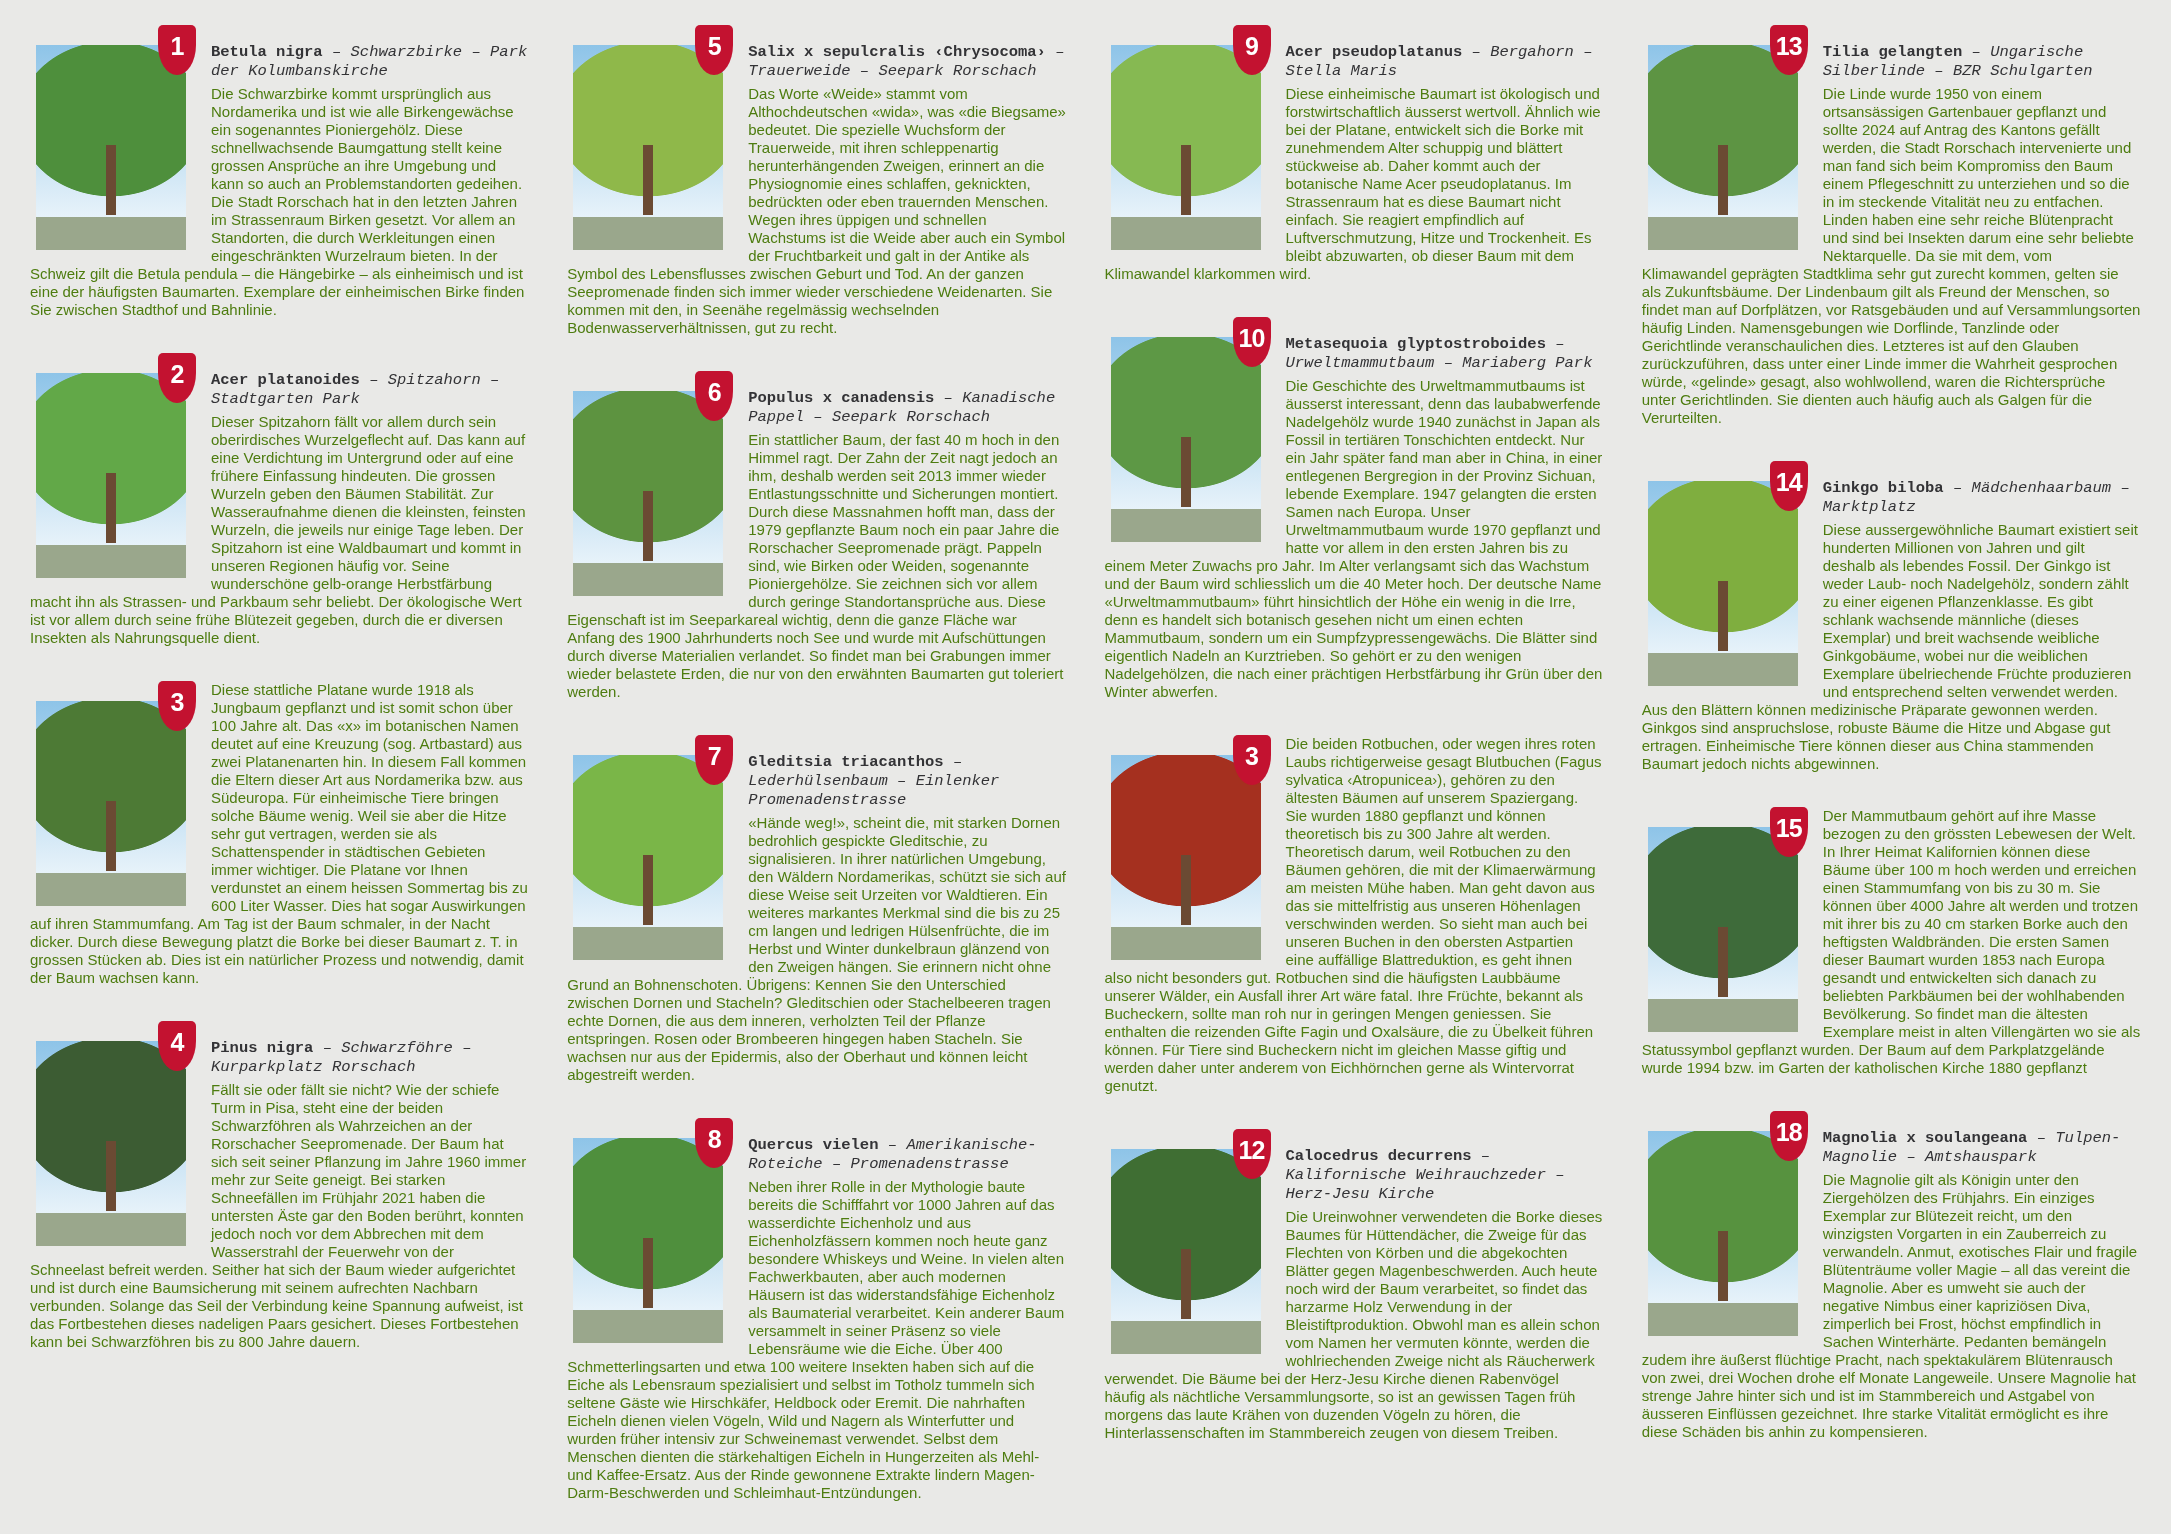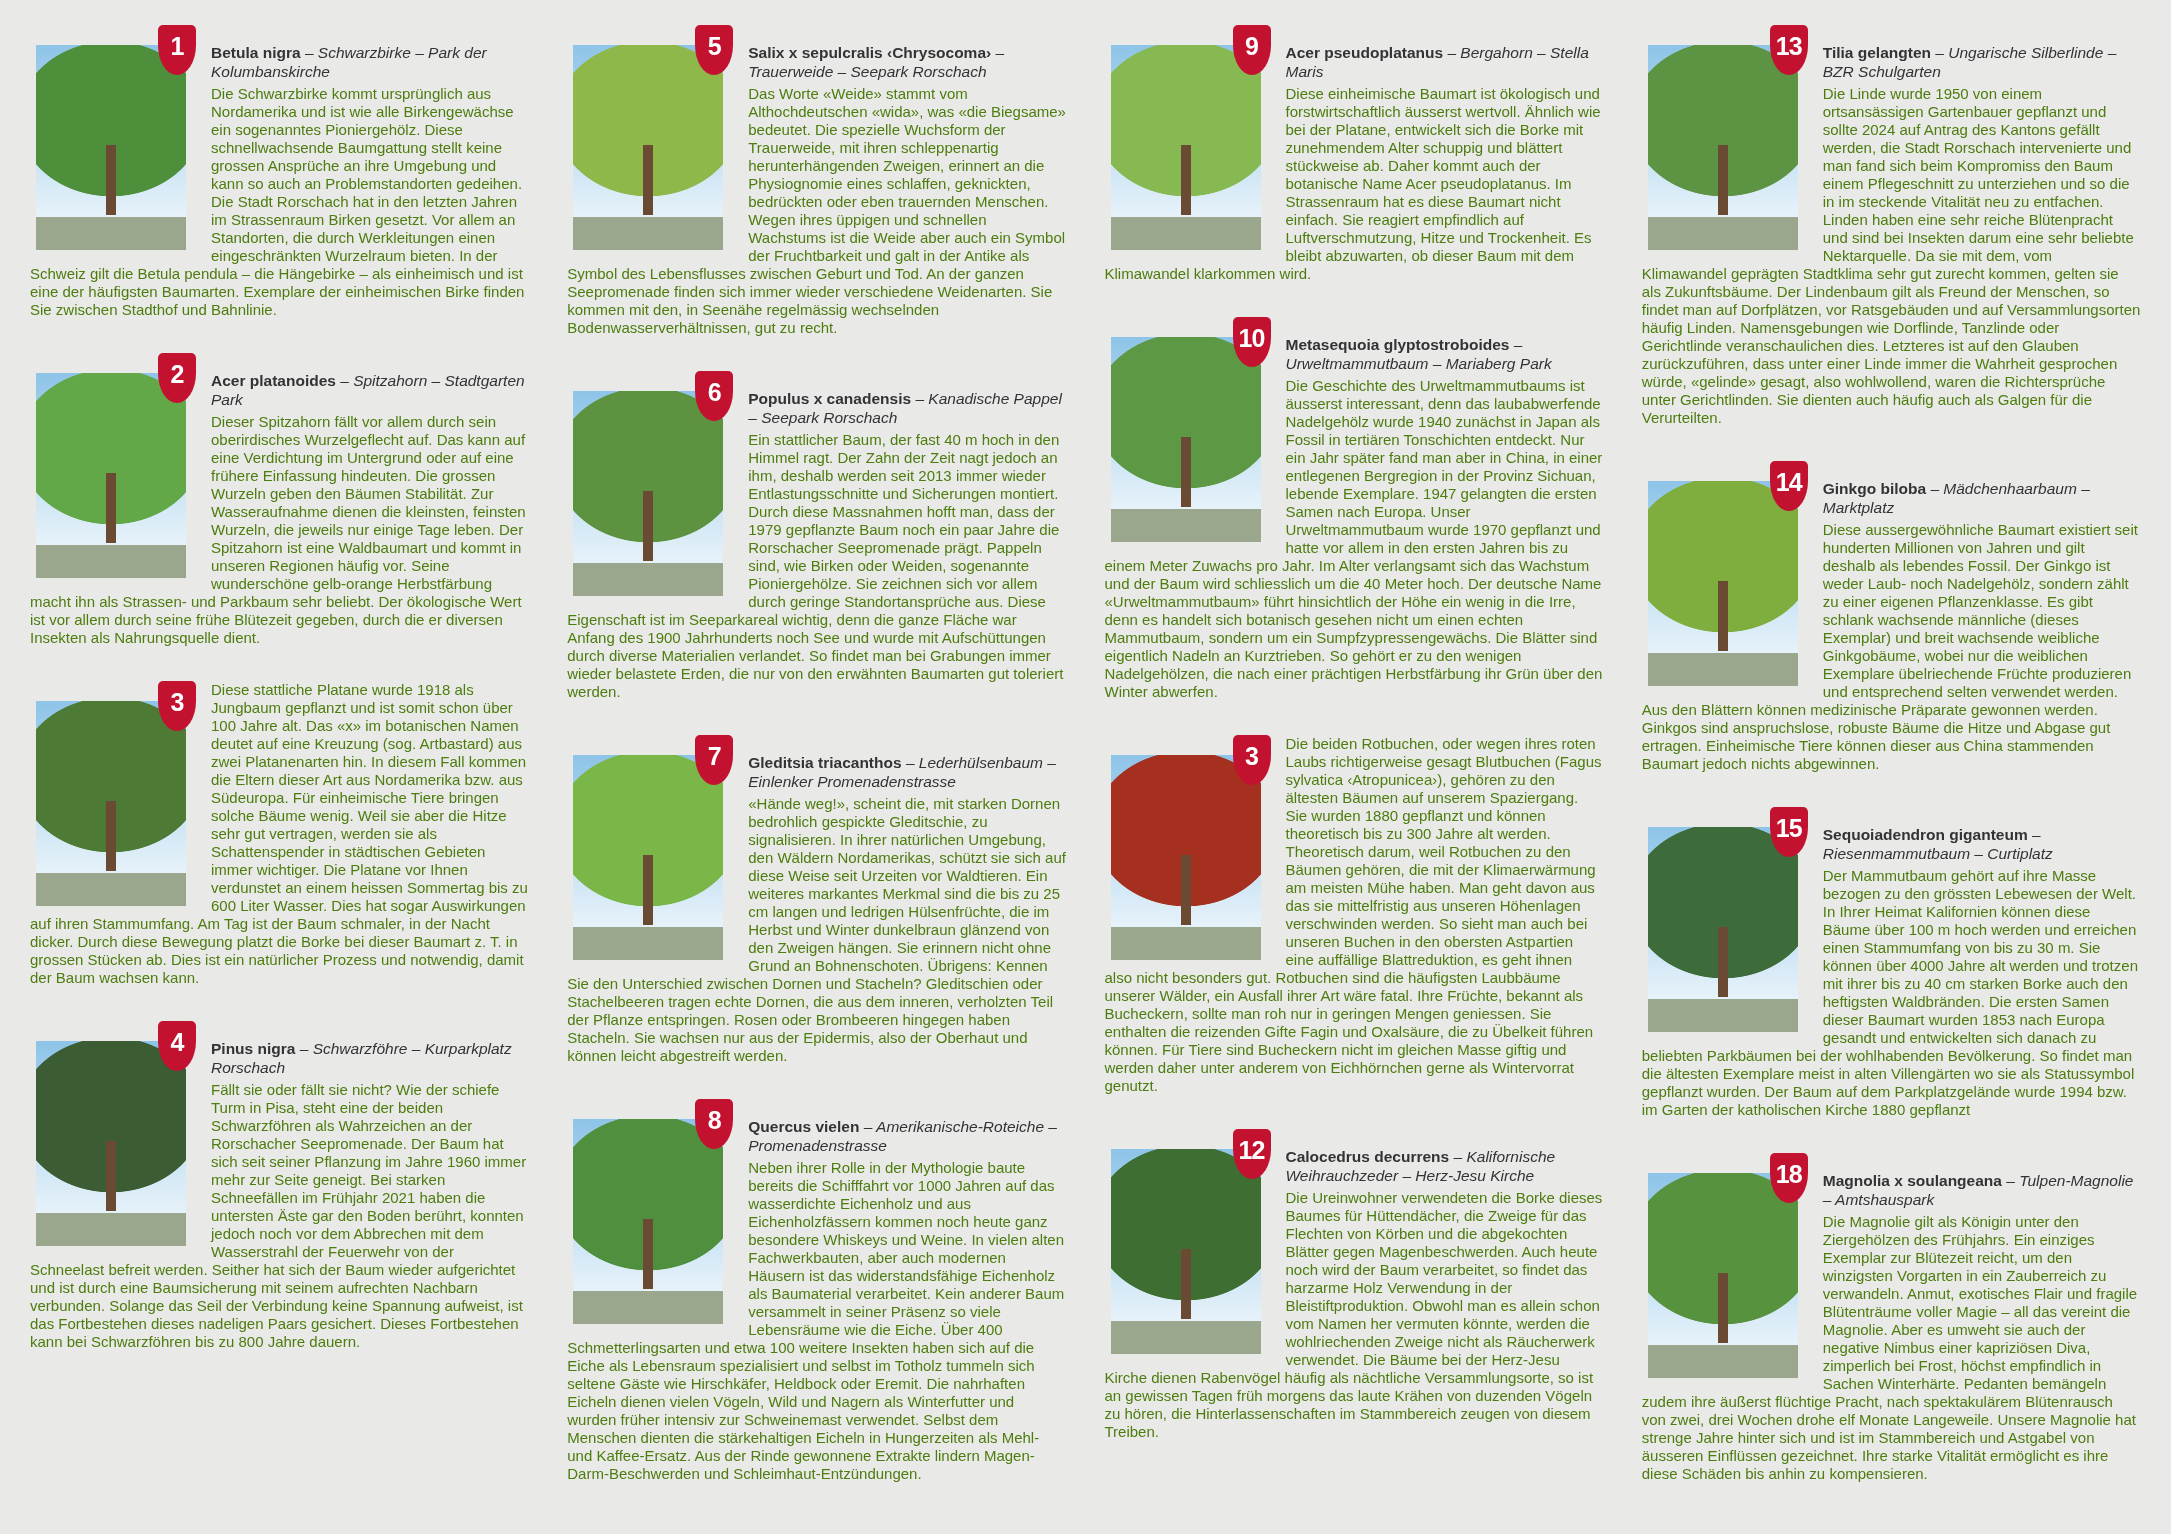--- a/index.html
+++ b/index.html
@@ -51,7 +51,7 @@
   h3.title{
     margin:0;padding:18px 0 2px 0;
     font-size:15.5px;line-height:19px;
-    font-weight:bold;color:#333336;
+    font-weight:bold;color:#333336;font-family:Liberation Mono, monospace;
   }
   h3.title i{font-weight:normal;font-style:italic;}
   p.body{

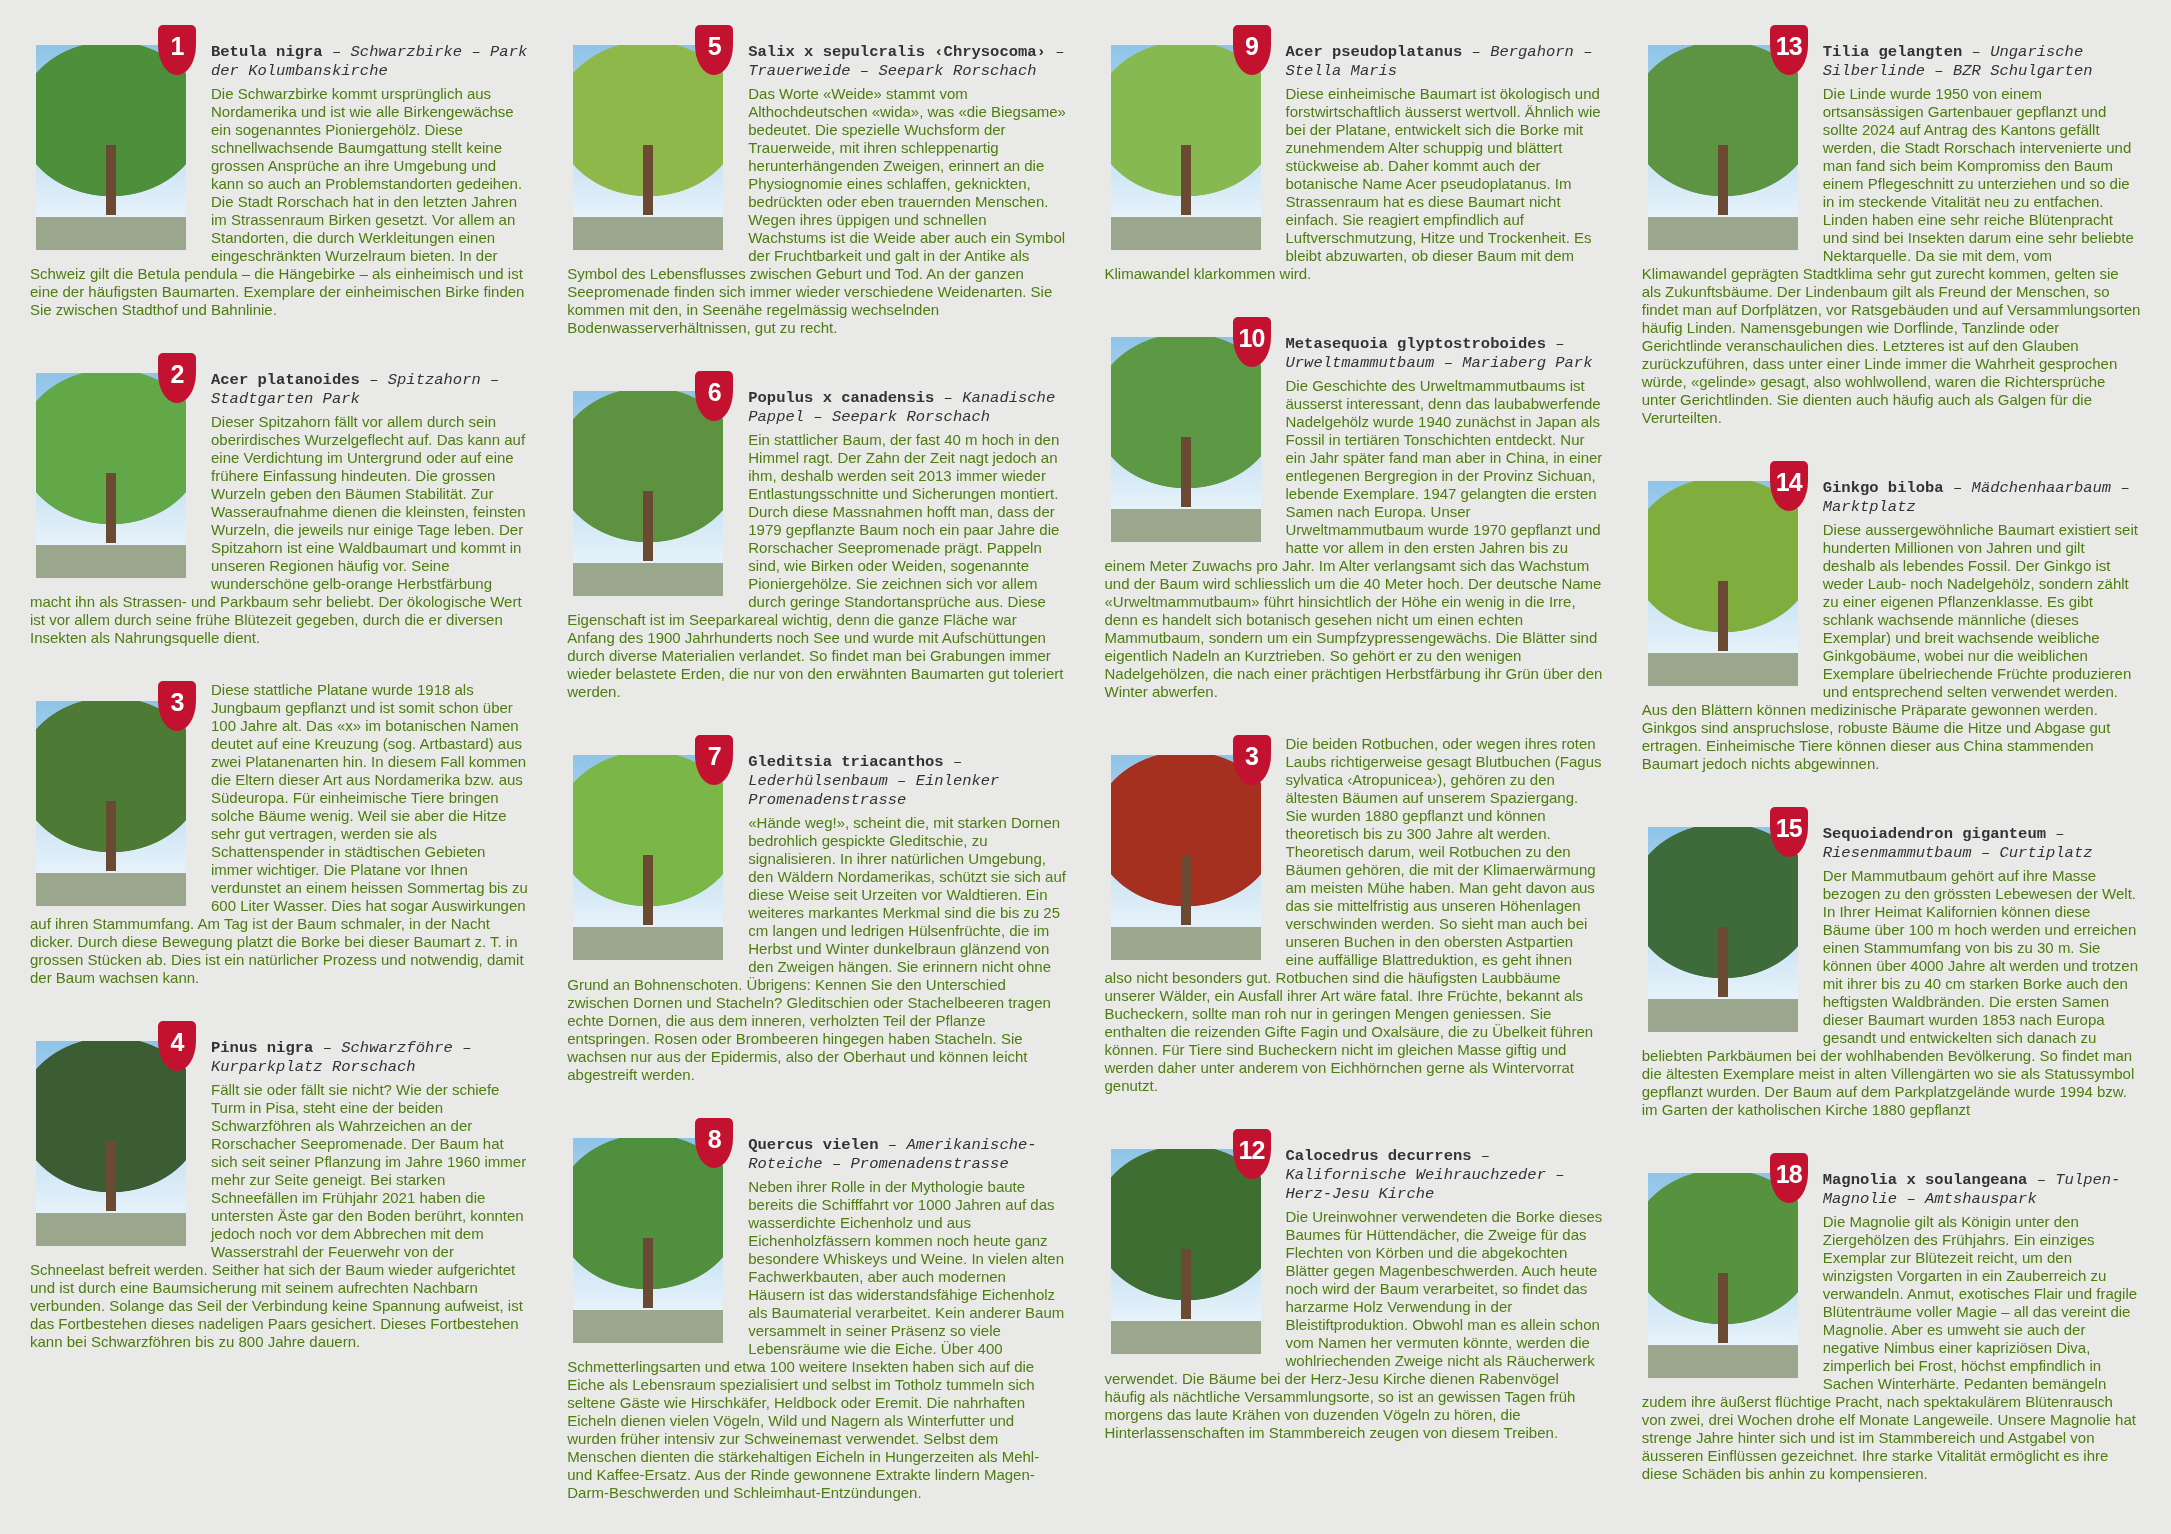--- a/index.html
+++ b/index.html
@@ -192,7 +192,6 @@
       <div class="badge">
           <span>15</span>
         </div>
-      <h3 class="title"><b>Sequoiadendron giganteum</b> <i>– Riesenmammutbaum – Curtiplatz</i></h3>
       <p class="body">Der Mammutbaum gehört auf ihre Masse bezogen zu den grössten Lebewesen der Welt. In Ihrer Heimat Kalifornien können diese Bäume über 100 m hoch werden und erreichen einen Stammumfang von bis zu 30 m. Sie können über 4000 Jahre alt werden und trotzen mit ihrer bis zu 40 cm starken Borke auch den heftigsten Waldbränden. Die ersten Samen dieser Baumart wurden 1853 nach Europa gesandt und entwickelten sich danach zu beliebten Parkbäumen bei der wohlhabenden Bevölkerung. So findet man die ältesten Exemplare meist in alten Villengärten wo sie als Statussymbol gepflanzt wurden. Der Baum auf dem Parkplatzgelände wurde 1994 bzw. im Garten der katholischen Kirche 1880 gepflanzt</p>
     </article>
     <article class="entry">

